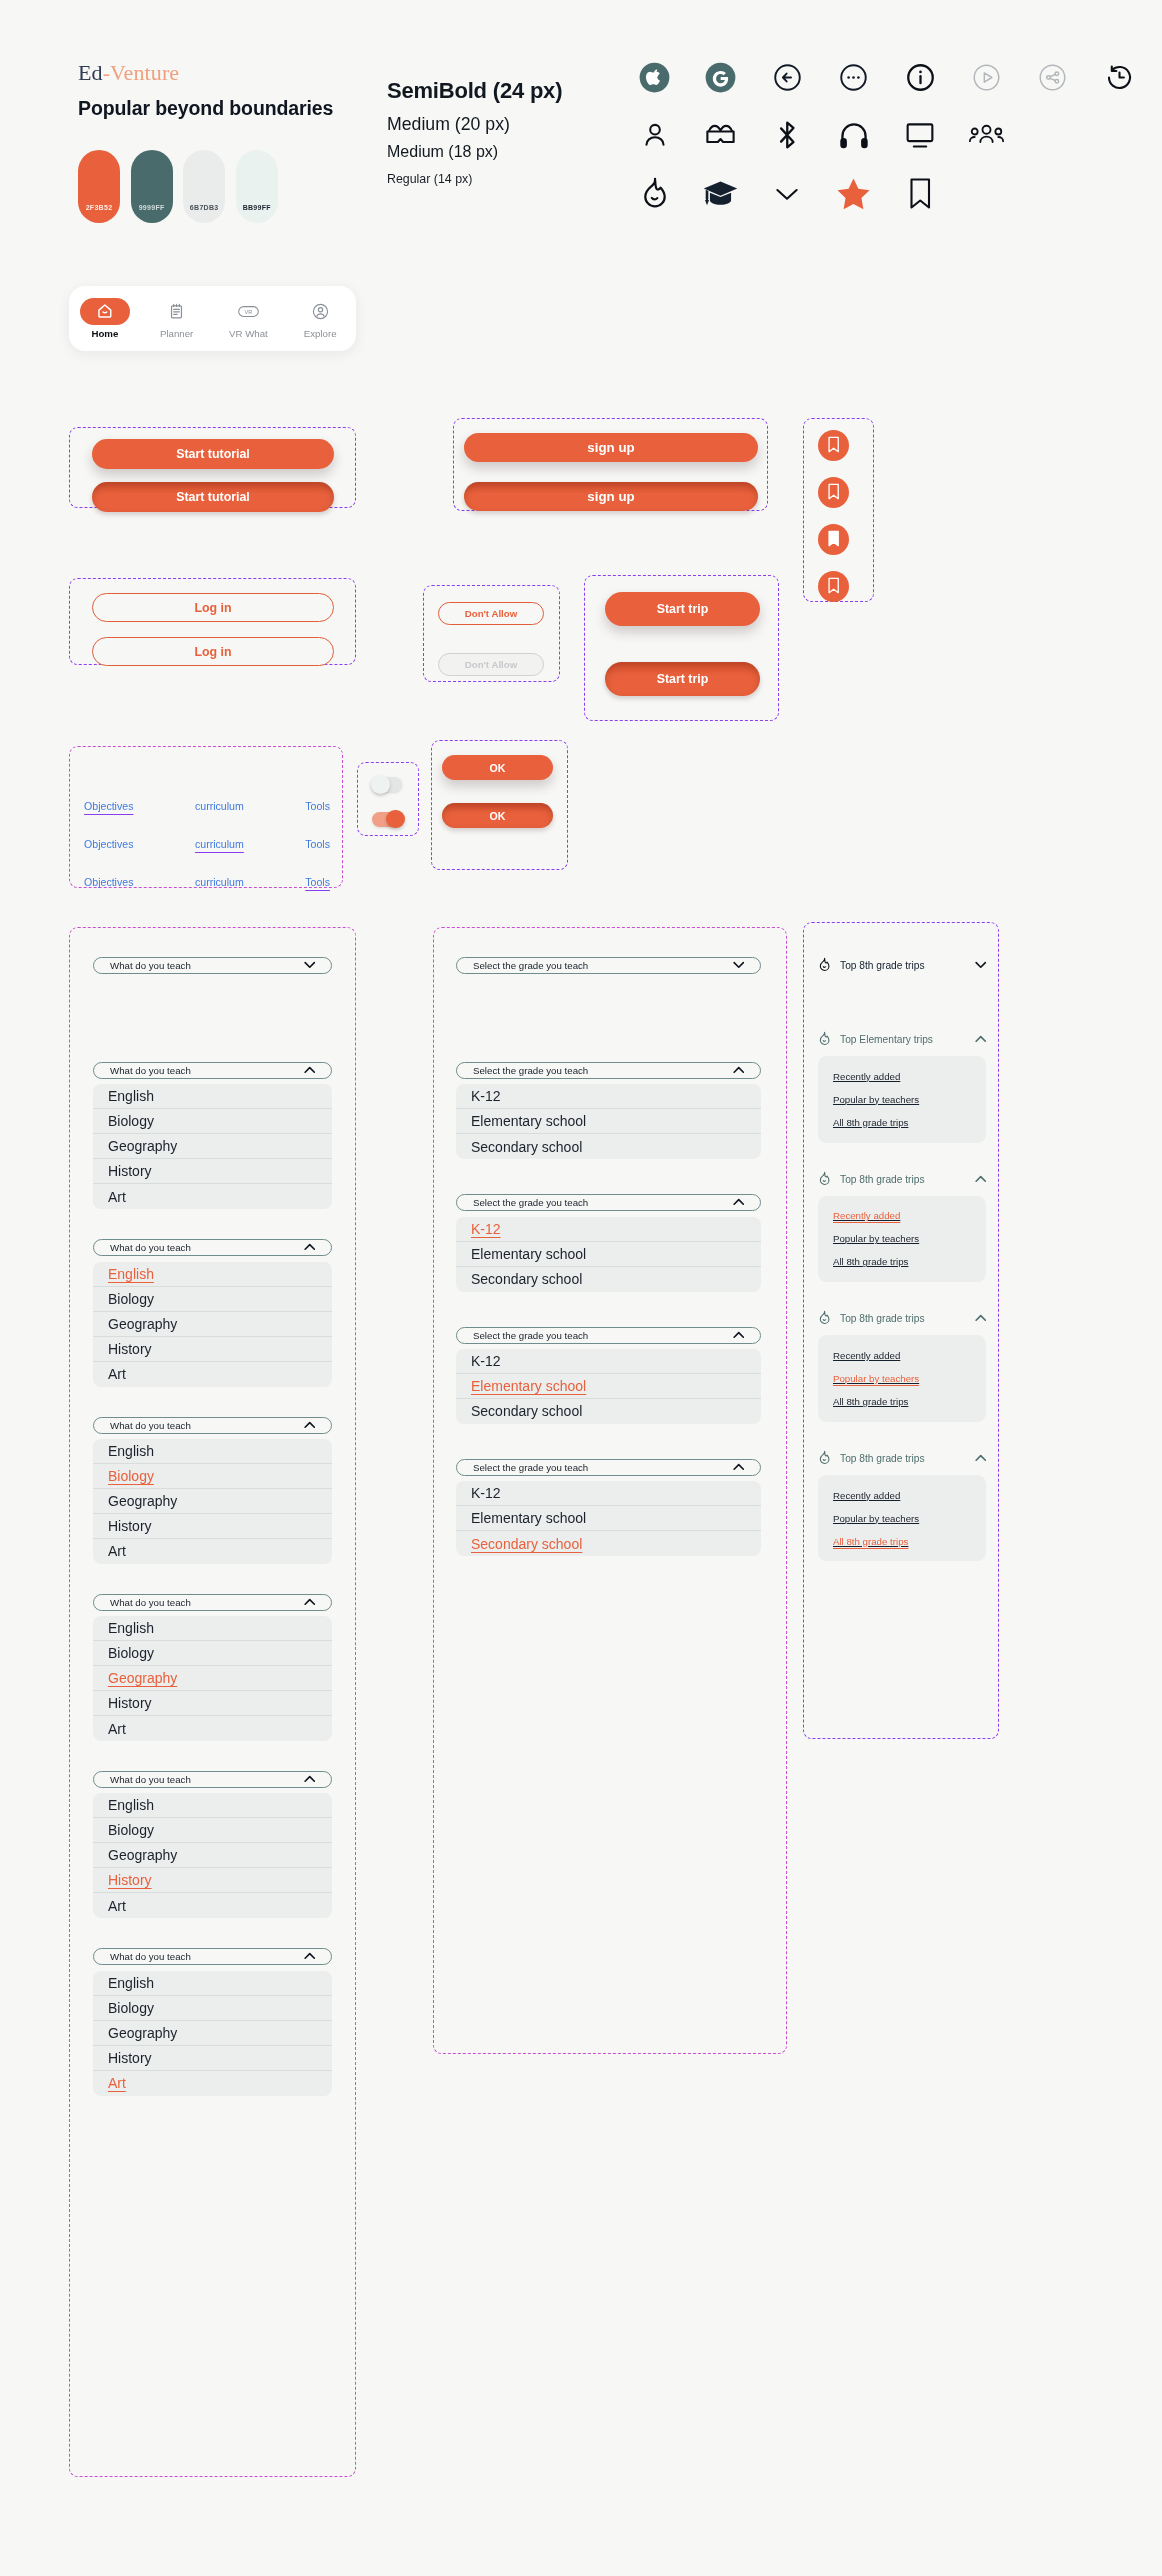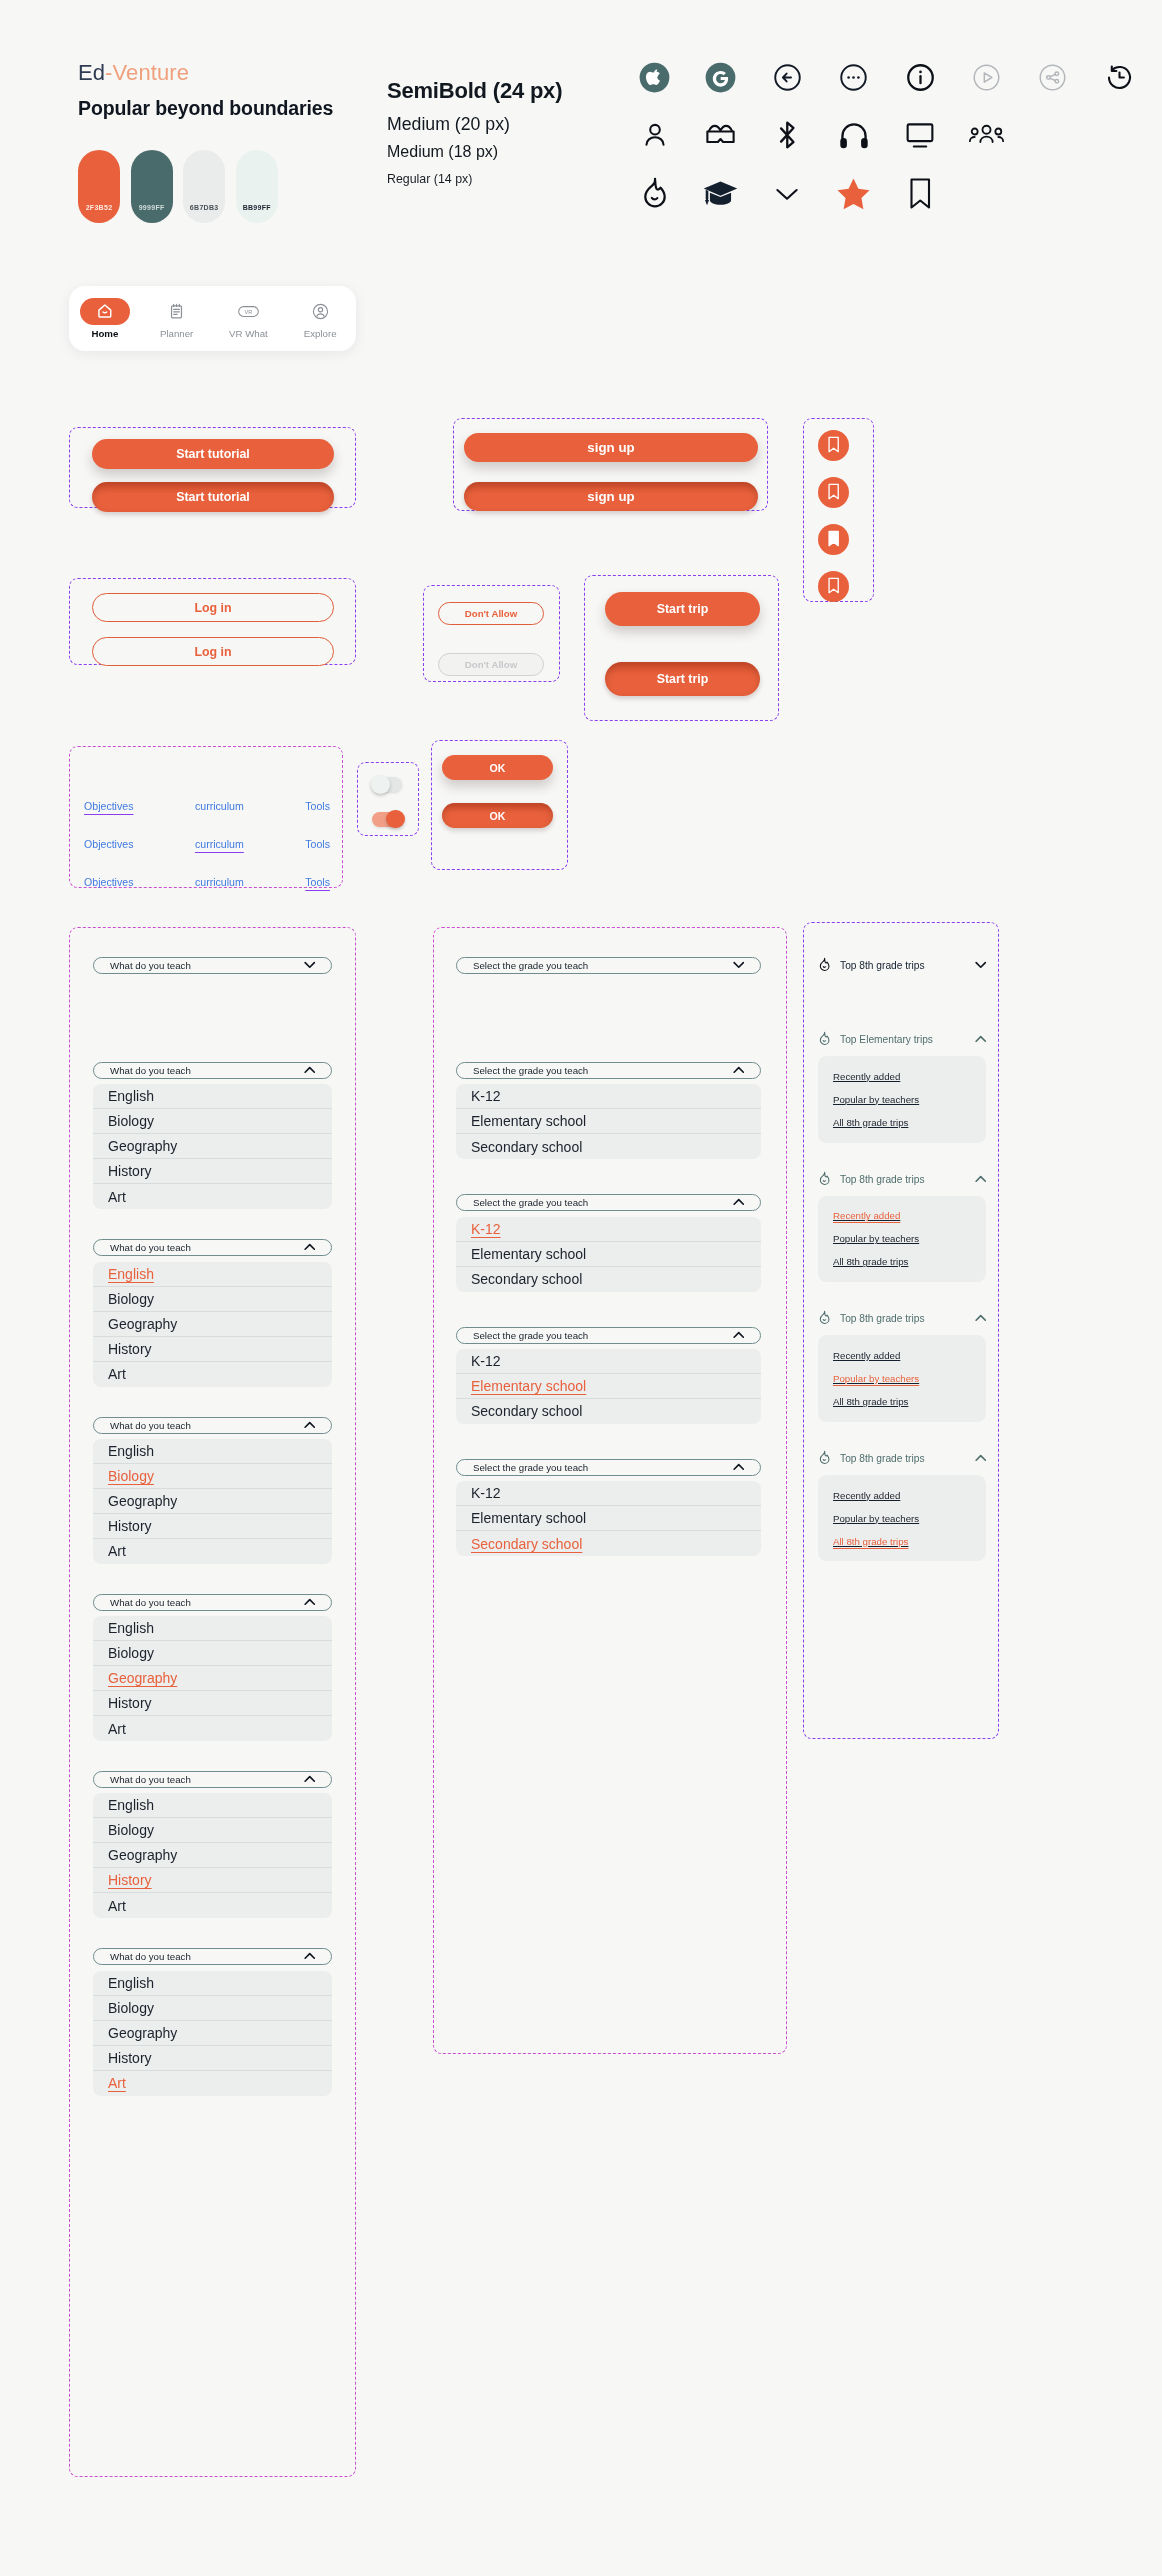--- a/index.html
+++ b/index.html
@@ -19,7 +19,7 @@
 
   
   .brand { position: absolute; left: 78px; top: 60px; }
-  .brand-title { font-size: 22px; font-weight: 500; letter-spacing: 0.1px; }
+  .brand-title { font-size: 22px; font-weight: 500; letter-spacing: 0.1px; font-family: Liberation Serif, serif; }
   .brand-title .ed { color: #2f3b52; }
   .brand-title .venture { color: #f0a07c; }
   .brand-sub { margin-top: 10.6px; font-size: 19.5px; font-weight: 700; color: #10161f; letter-spacing: -0.1px; }

